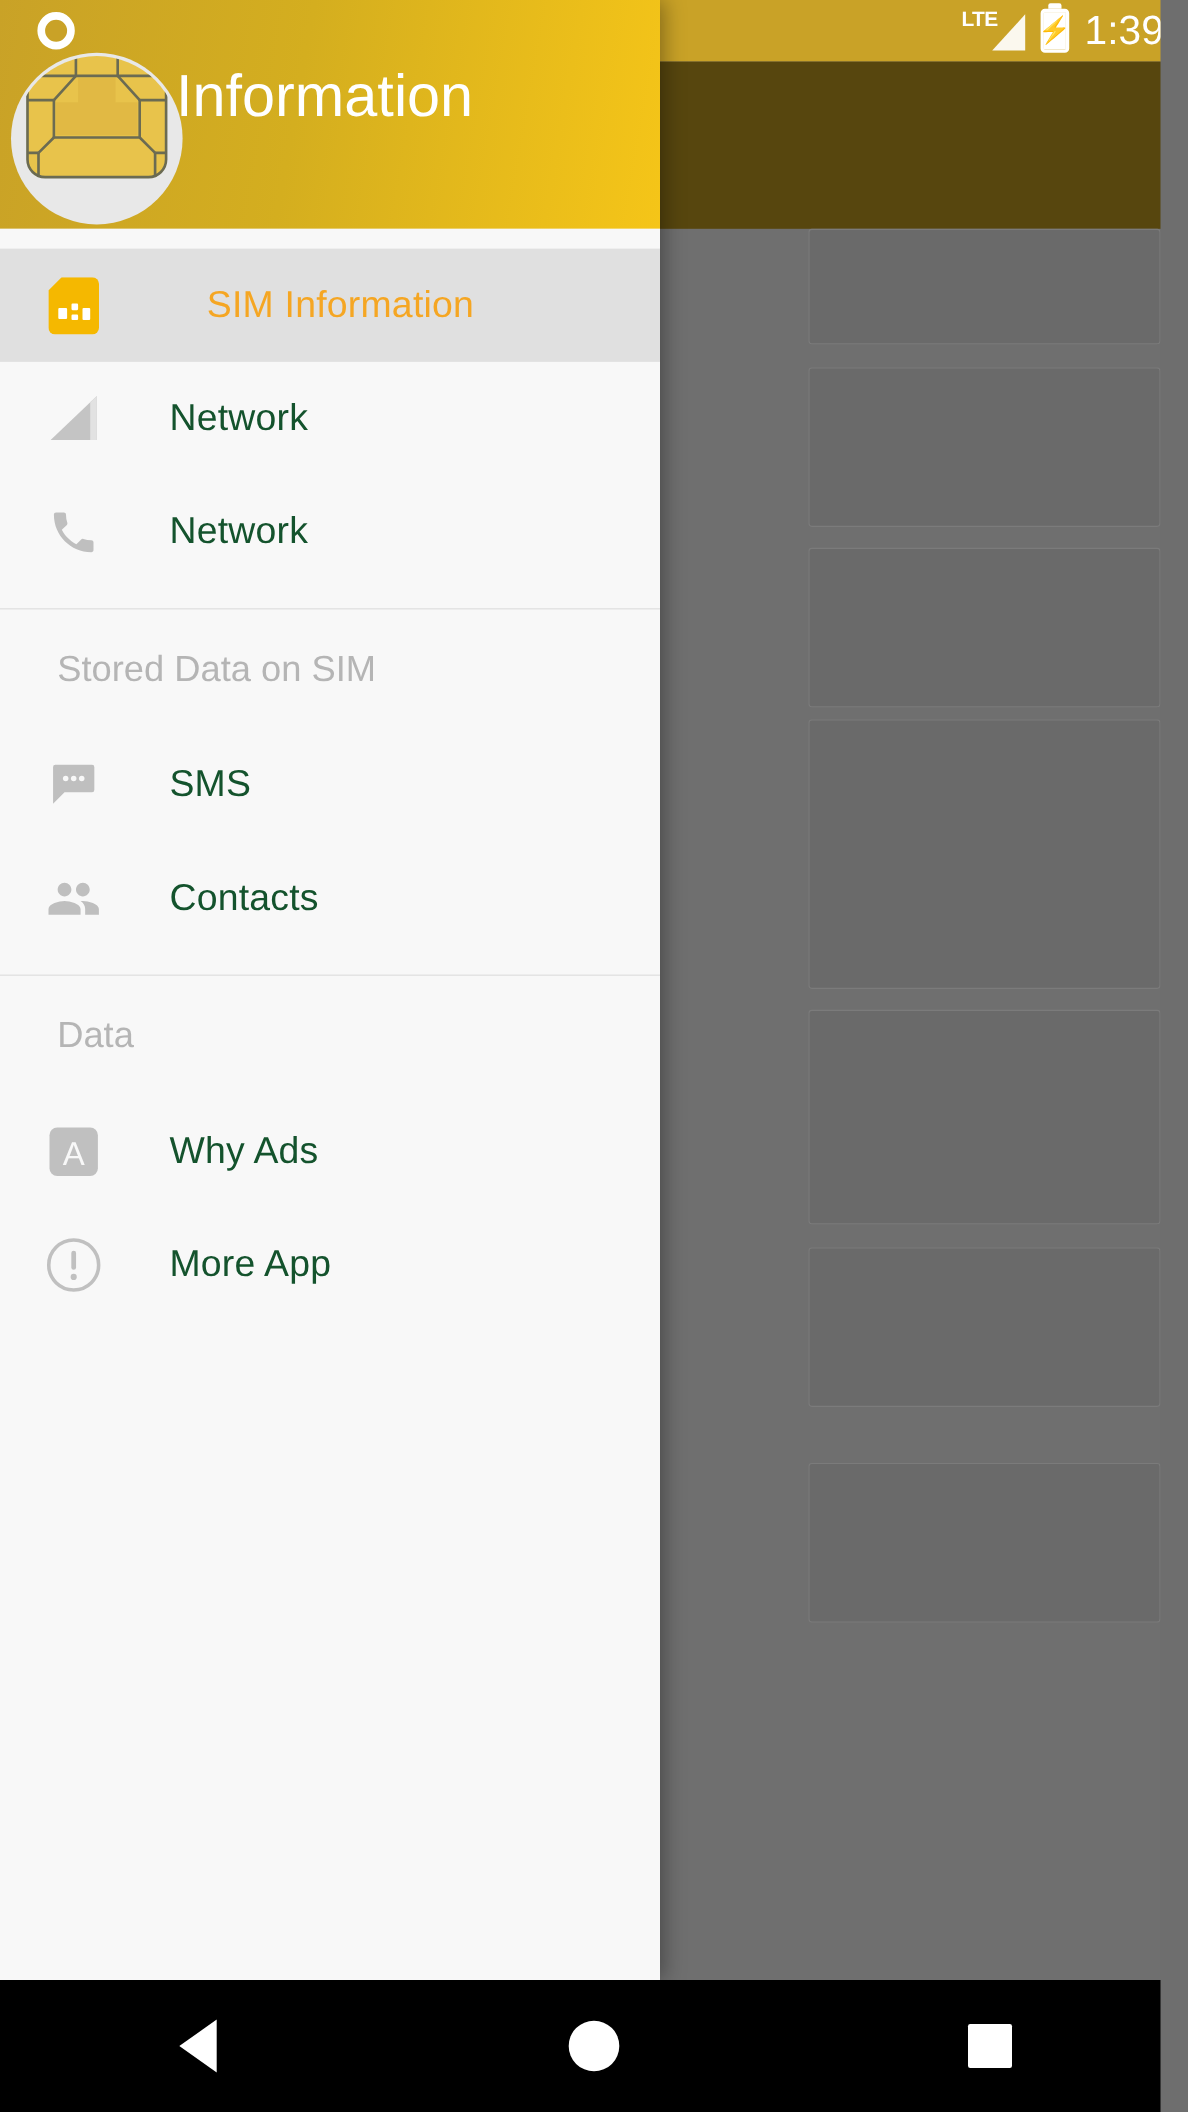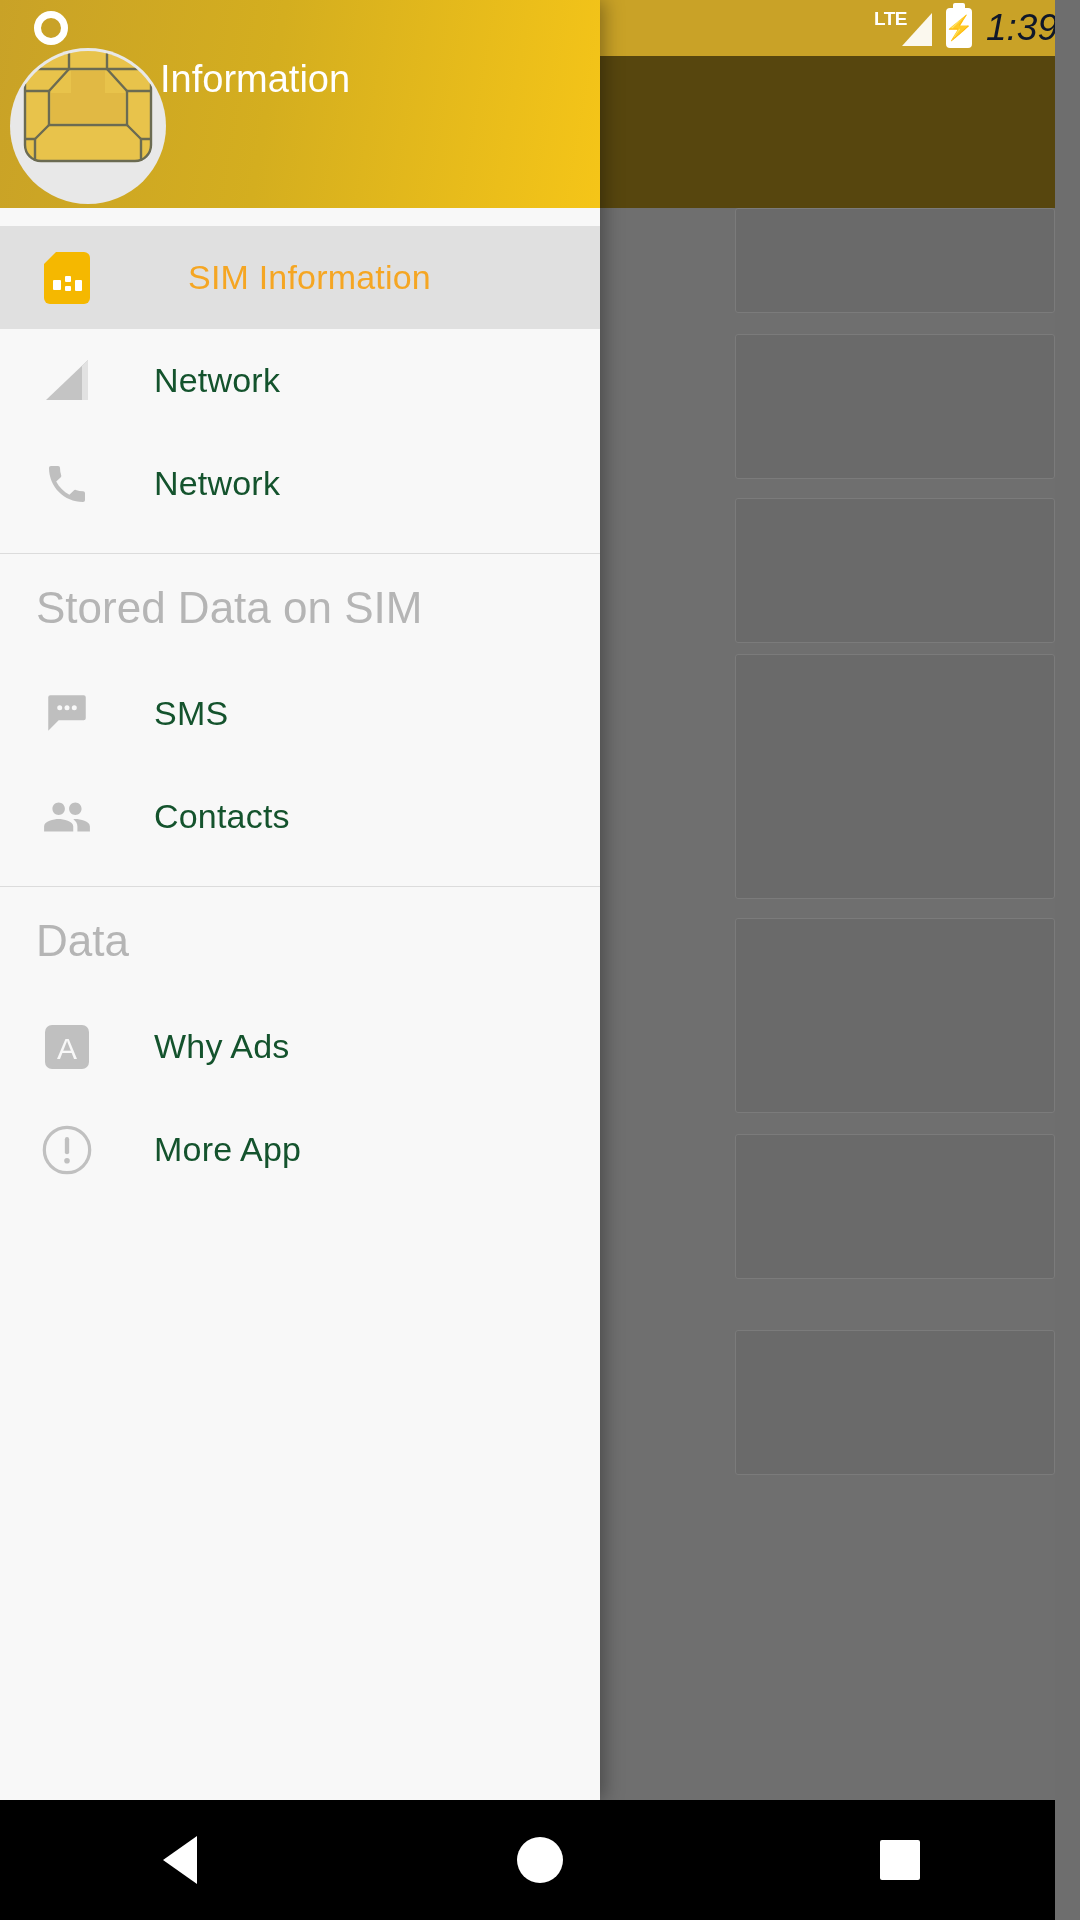--- a/index.html
+++ b/index.html
@@ -73,7 +73,7 @@
   .battery-fill{
     position:absolute; left:0; top:0; right:0; bottom:0; background:#fff;
   }
-  .clock { font-size:37px; color:#0f172a; letter-spacing:0px;font-style:italic; }
+  .clock { font-size:37px; color:#ffffff; letter-spacing:0px; }
 
   
   .drawer {

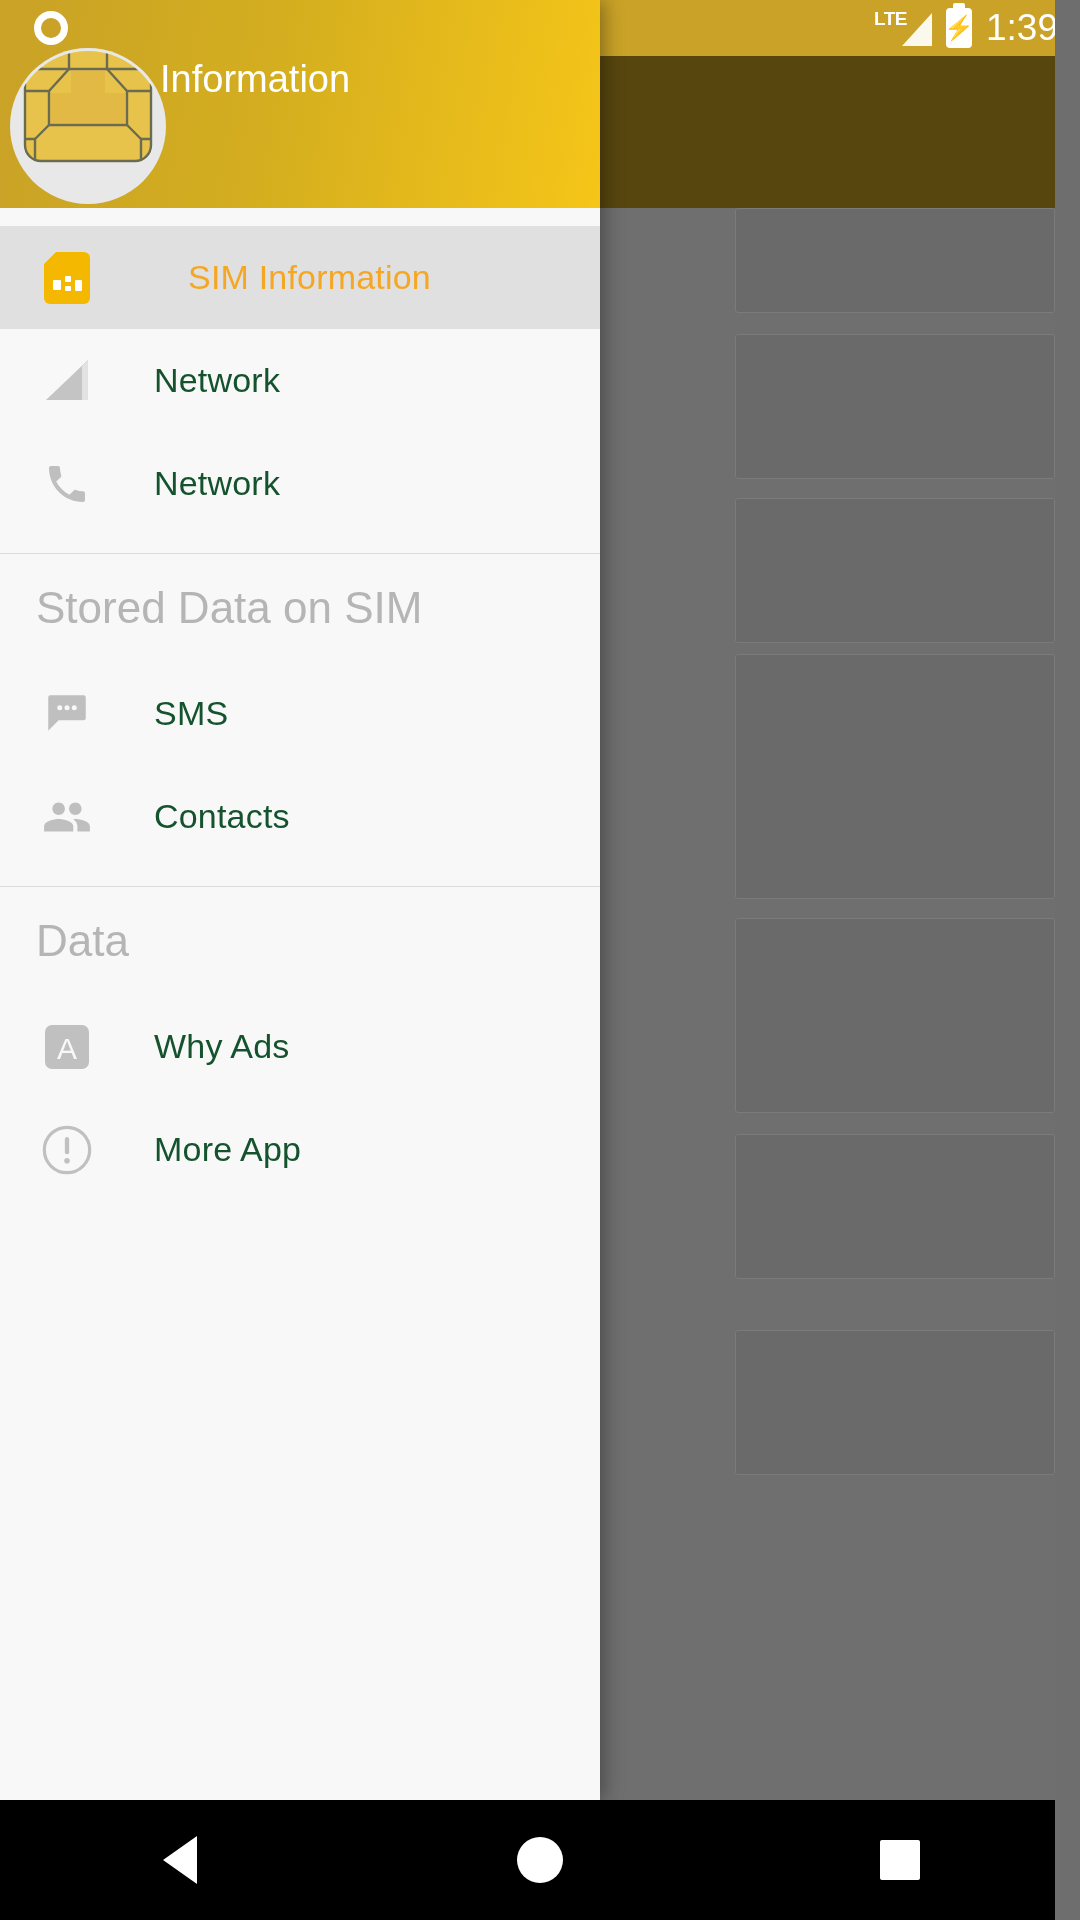--- a/index.html
+++ b/index.html
@@ -95,7 +95,7 @@
   .avatar svg { display:block; }
   .drawer-title {
     position:absolute; left:160px; top:60px;
-    font-size:38px; color:#ffffff; line-height:1;
+    font-size:54px; color:#ffffff; line-height:1;
   }
 
   .drawer-body { position:relative; width:600px; height:1592px; background:#F8F8F8; }

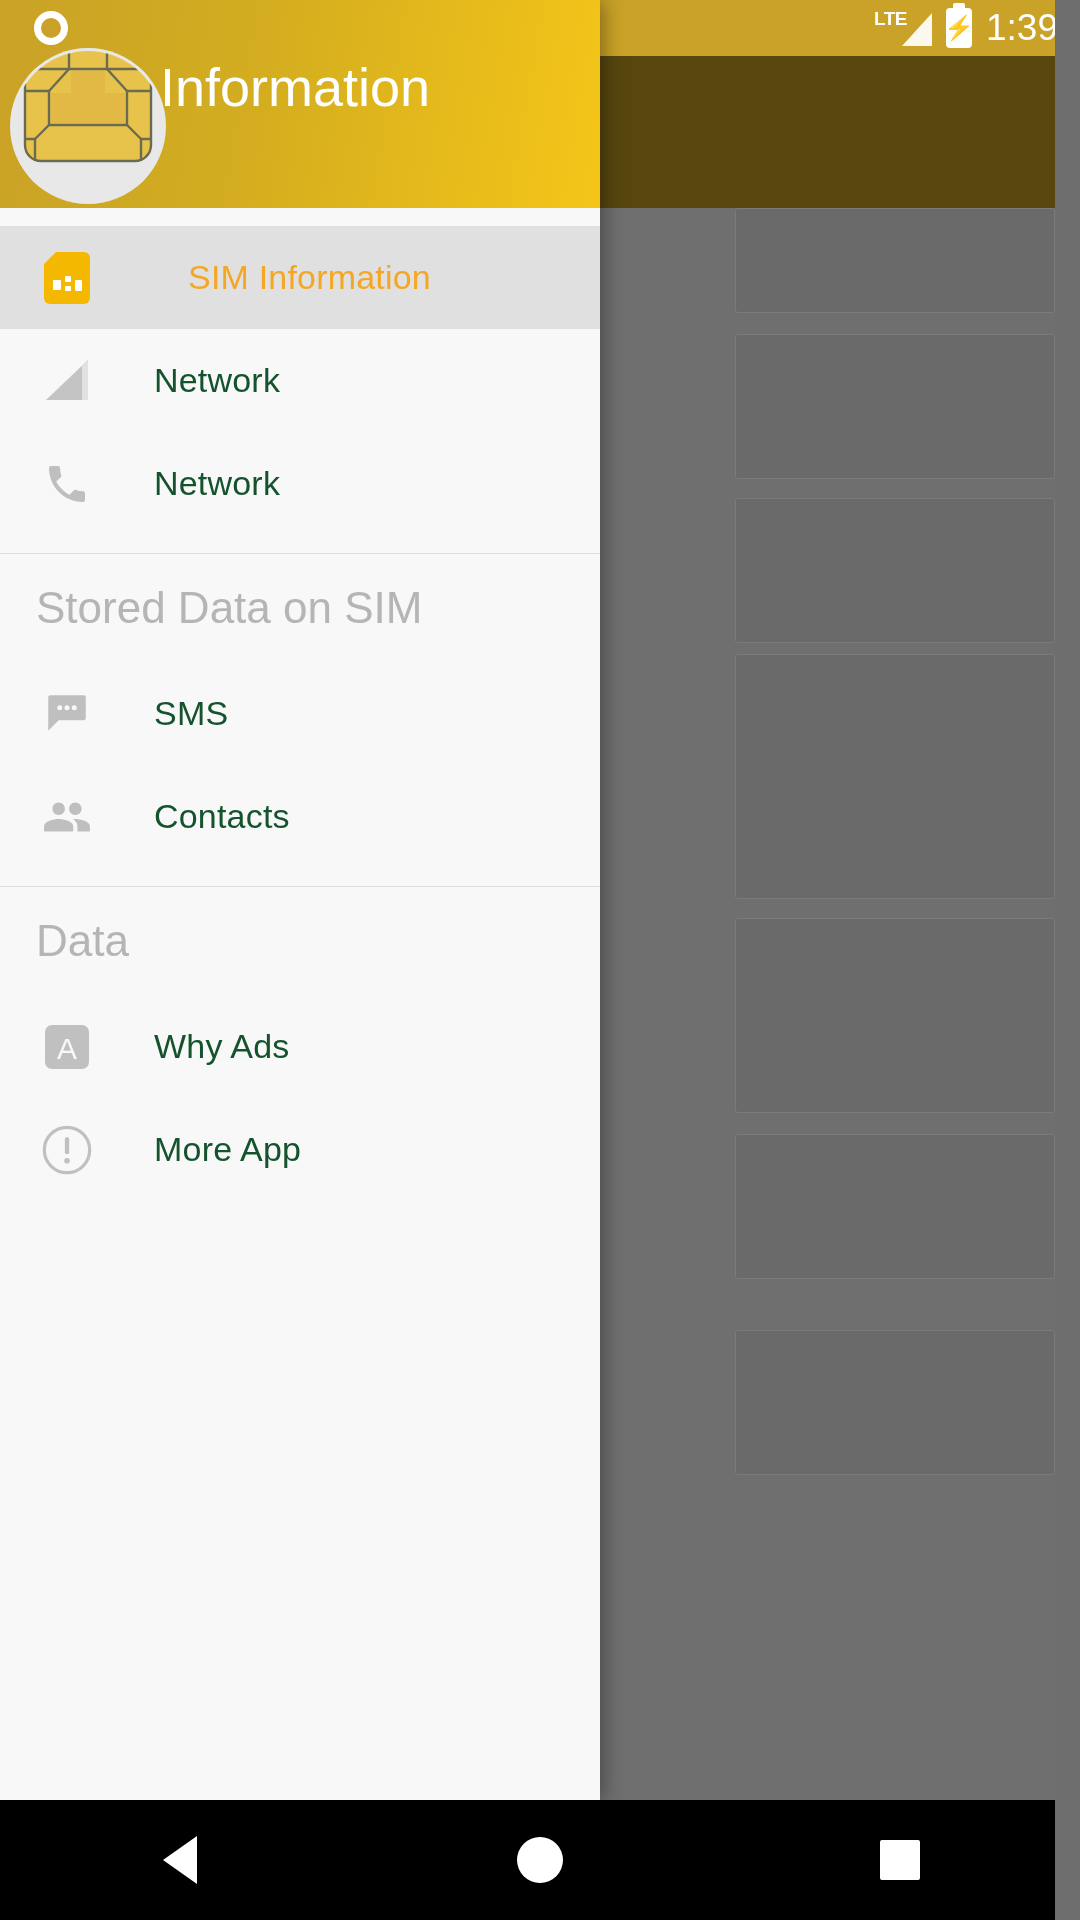--- a/index.html
+++ b/index.html
@@ -117,7 +117,7 @@
   .divider { height:1px; background:#dcdcdc; margin:0; }
   .section-head {
     height:108px; display:flex; align-items:center;
-    padding-left:36px; font-size:44px; color:#b5b5b5;
+    padding-left:52px; font-size:33px; color:#b5b5b5;
   }
   .gap-sm { height:18px; }
 

